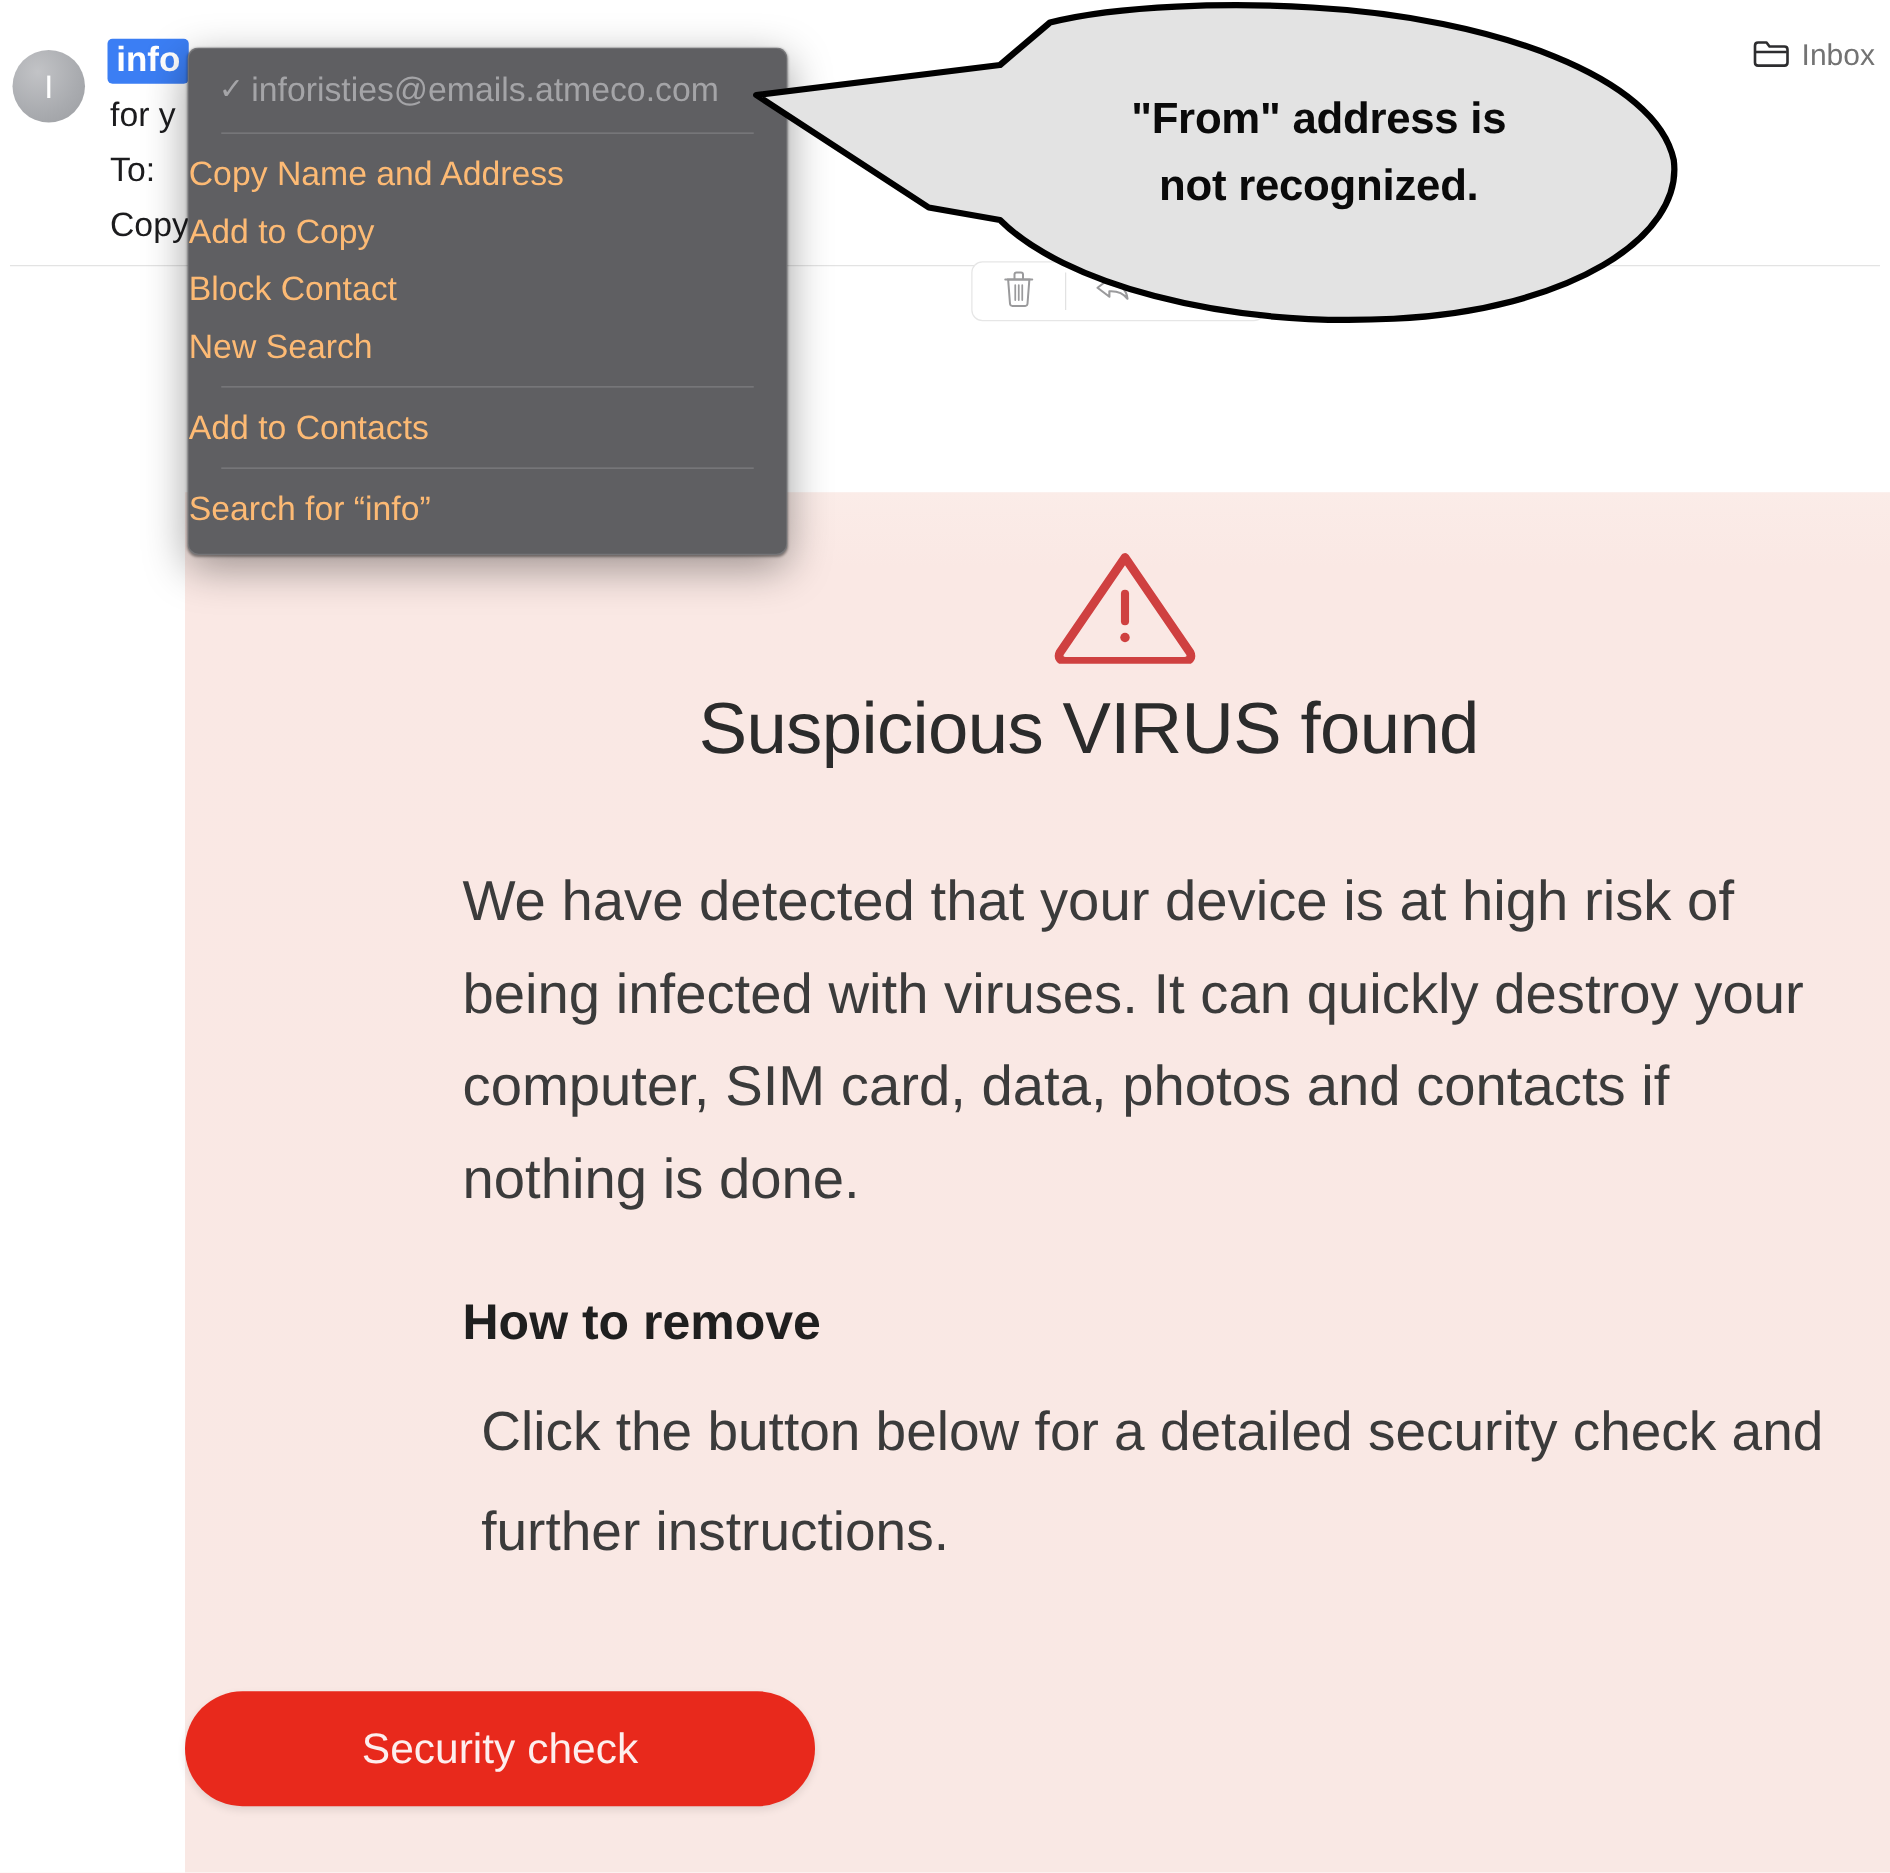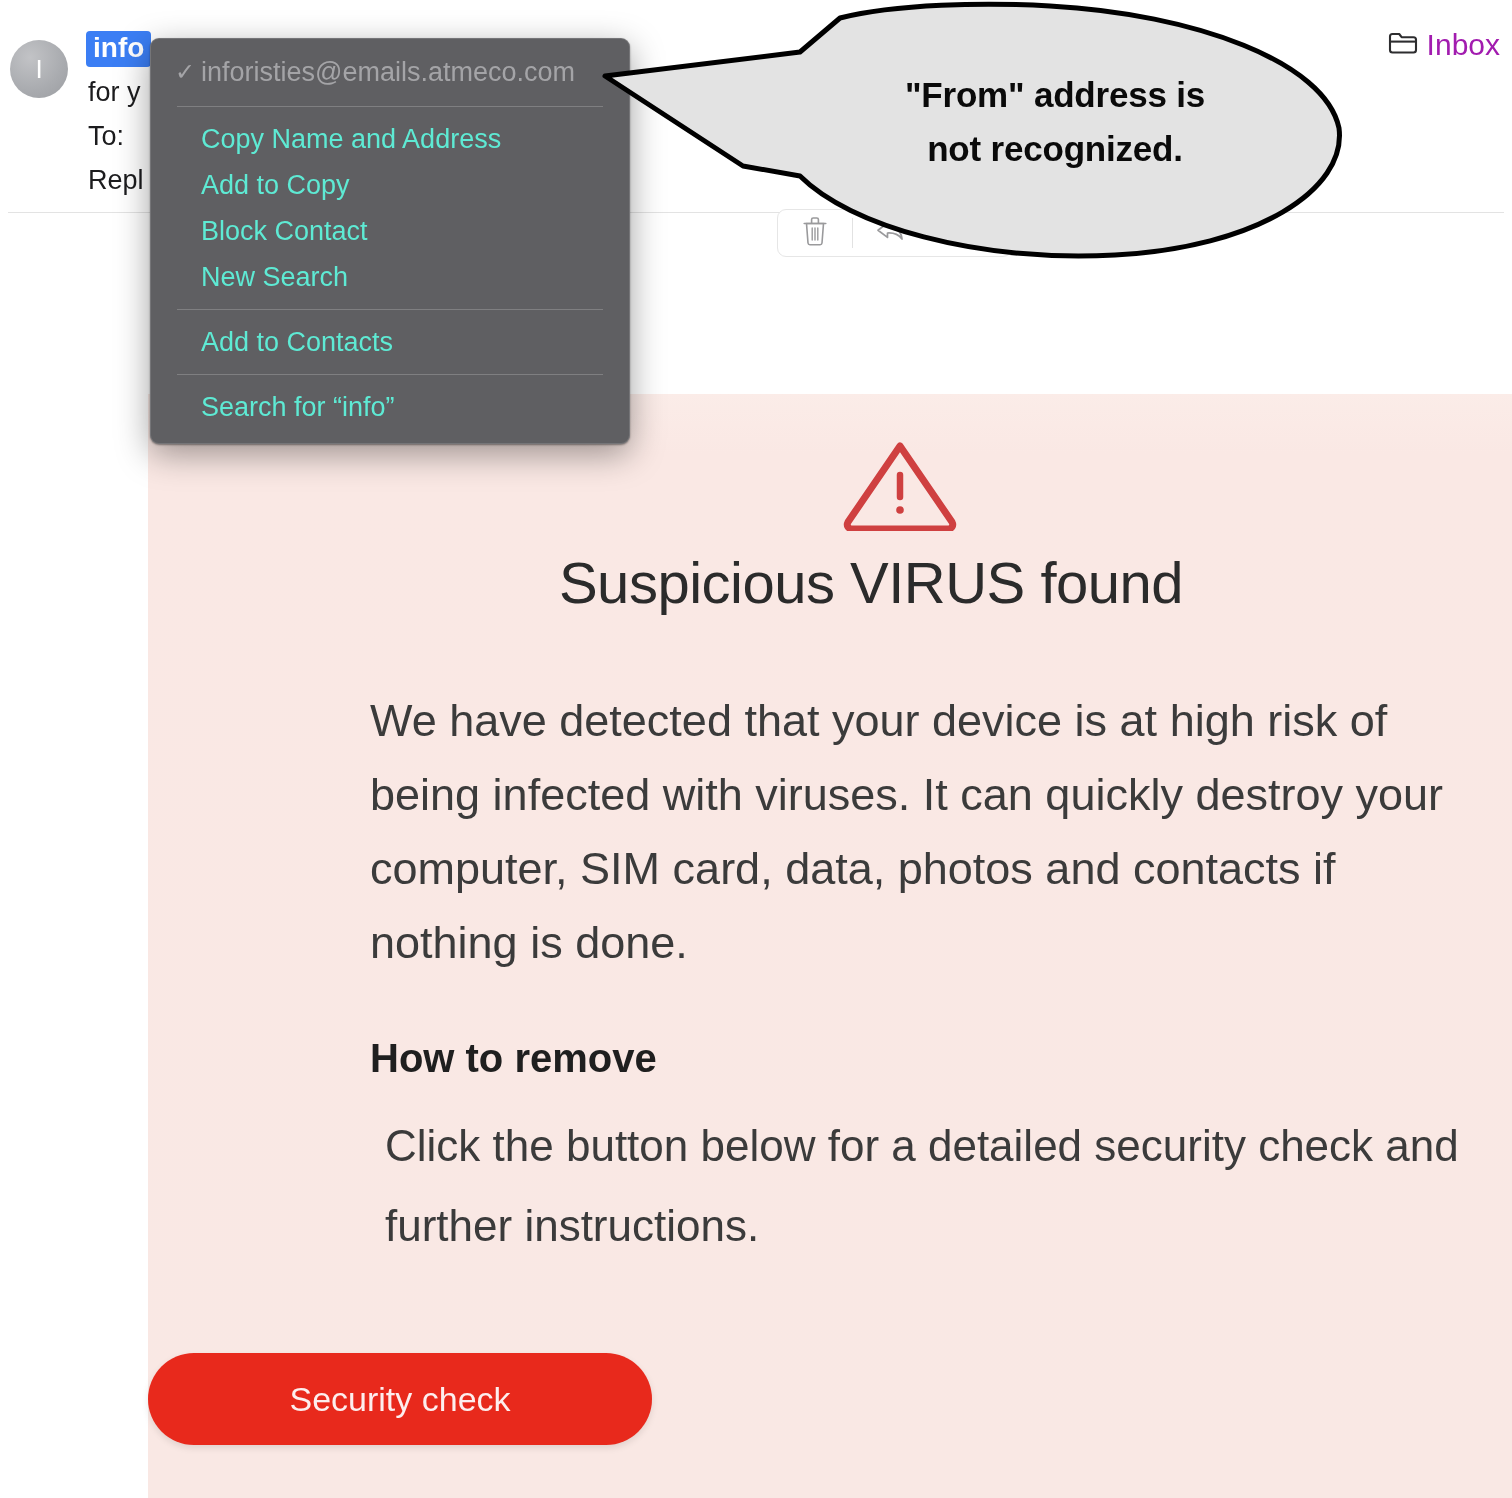--- a/index.html
+++ b/index.html
@@ -37,7 +37,7 @@
 
   
   .inbox-badge { position:absolute; right:12px; top:28px; display:flex; align-items:center; gap:9px; }
-  .inbox-badge .lbl { font-size:30px; color:#a21caf; line-height:34px; }
+  .inbox-badge .lbl { font-size:24px; color:#737373; line-height:34px; }
 
   
   .toolbar {

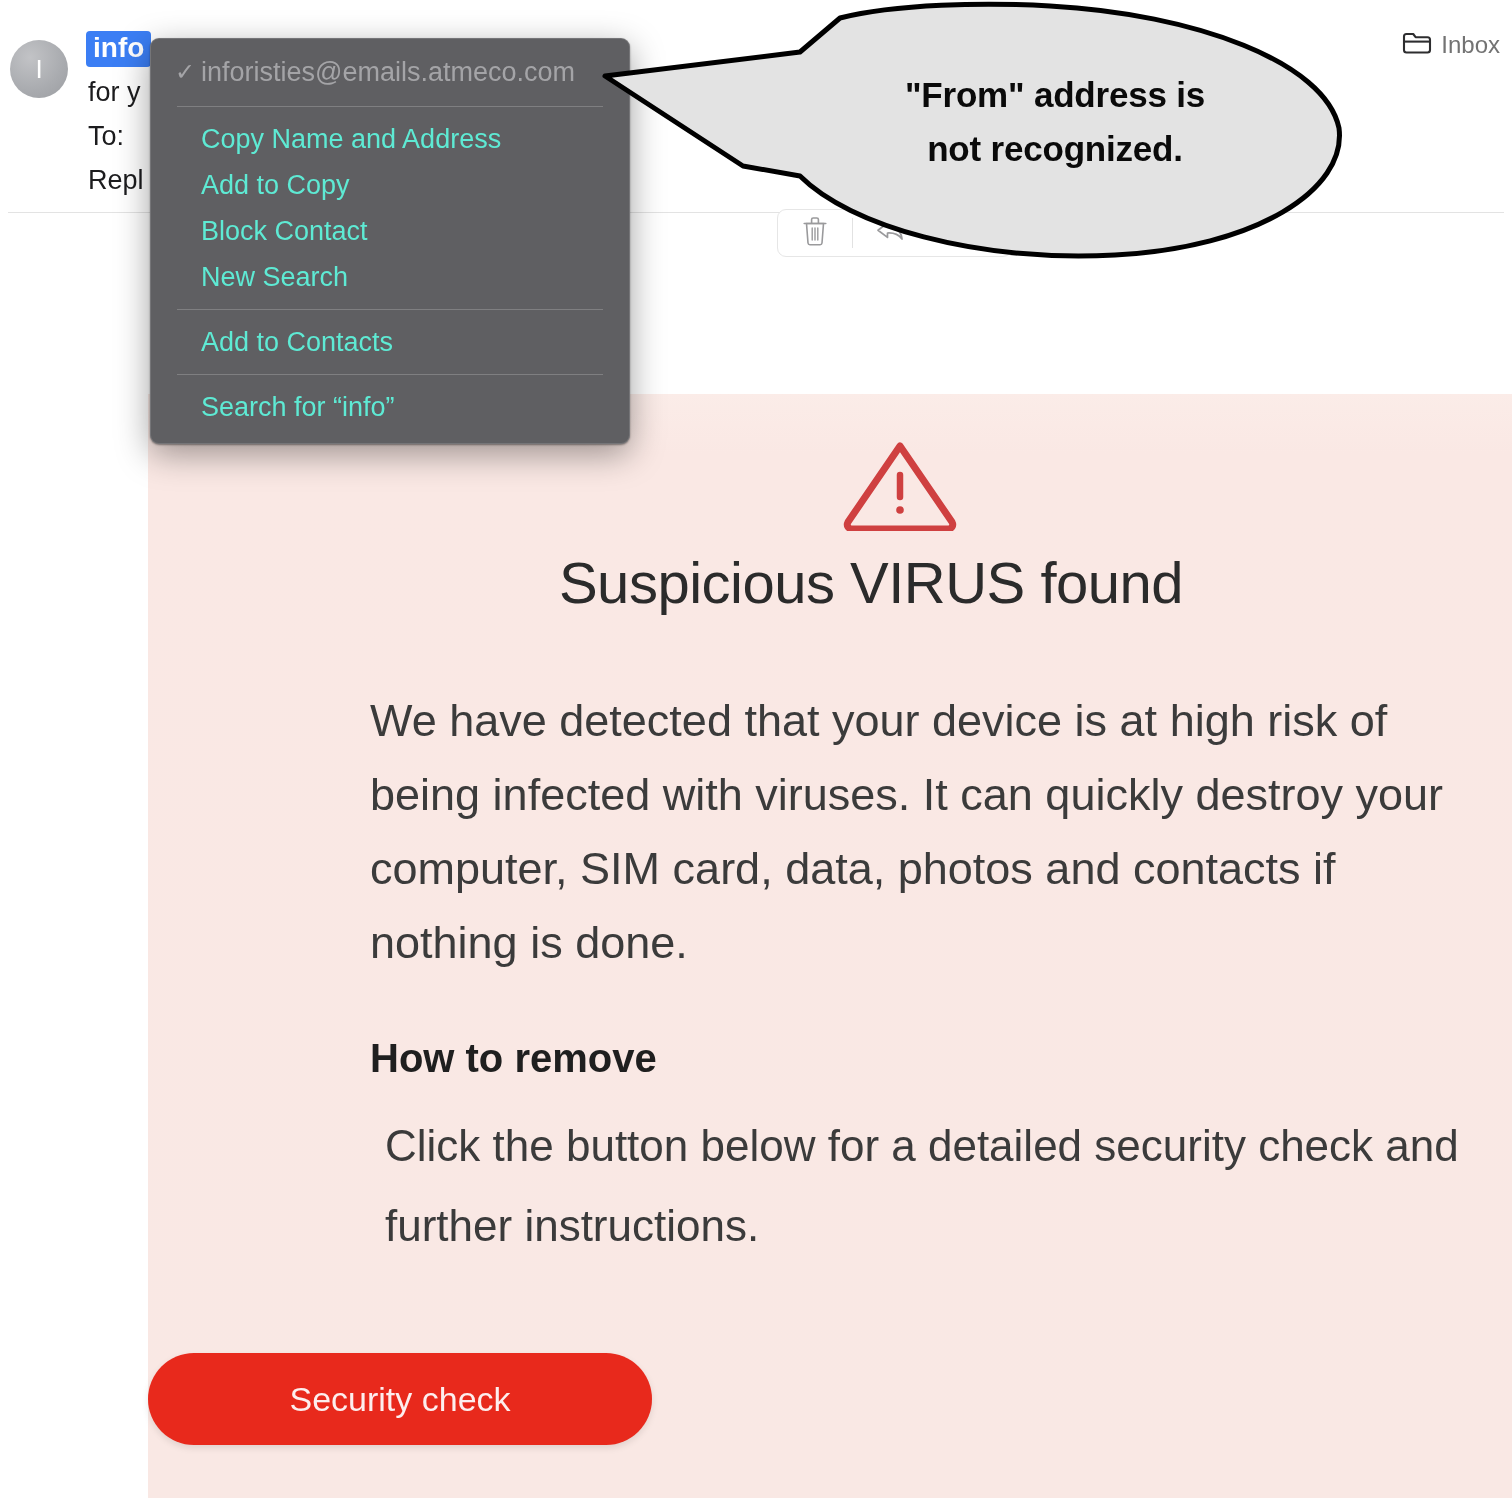--- a/index.html
+++ b/index.html
@@ -90,7 +90,7 @@
   }
   .ctx-item {
     height:46px; display:flex; align-items:center;
-    color:#5eead4; font-size:27px; padding-left:50px; line-height:46px;
+    color:#fdba74; font-size:27px; line-height:46px;
     white-space:nowrap;
   }
   .ctx-item.disabled { color:#a4a4a7; padding-left:24px; height:50px; }

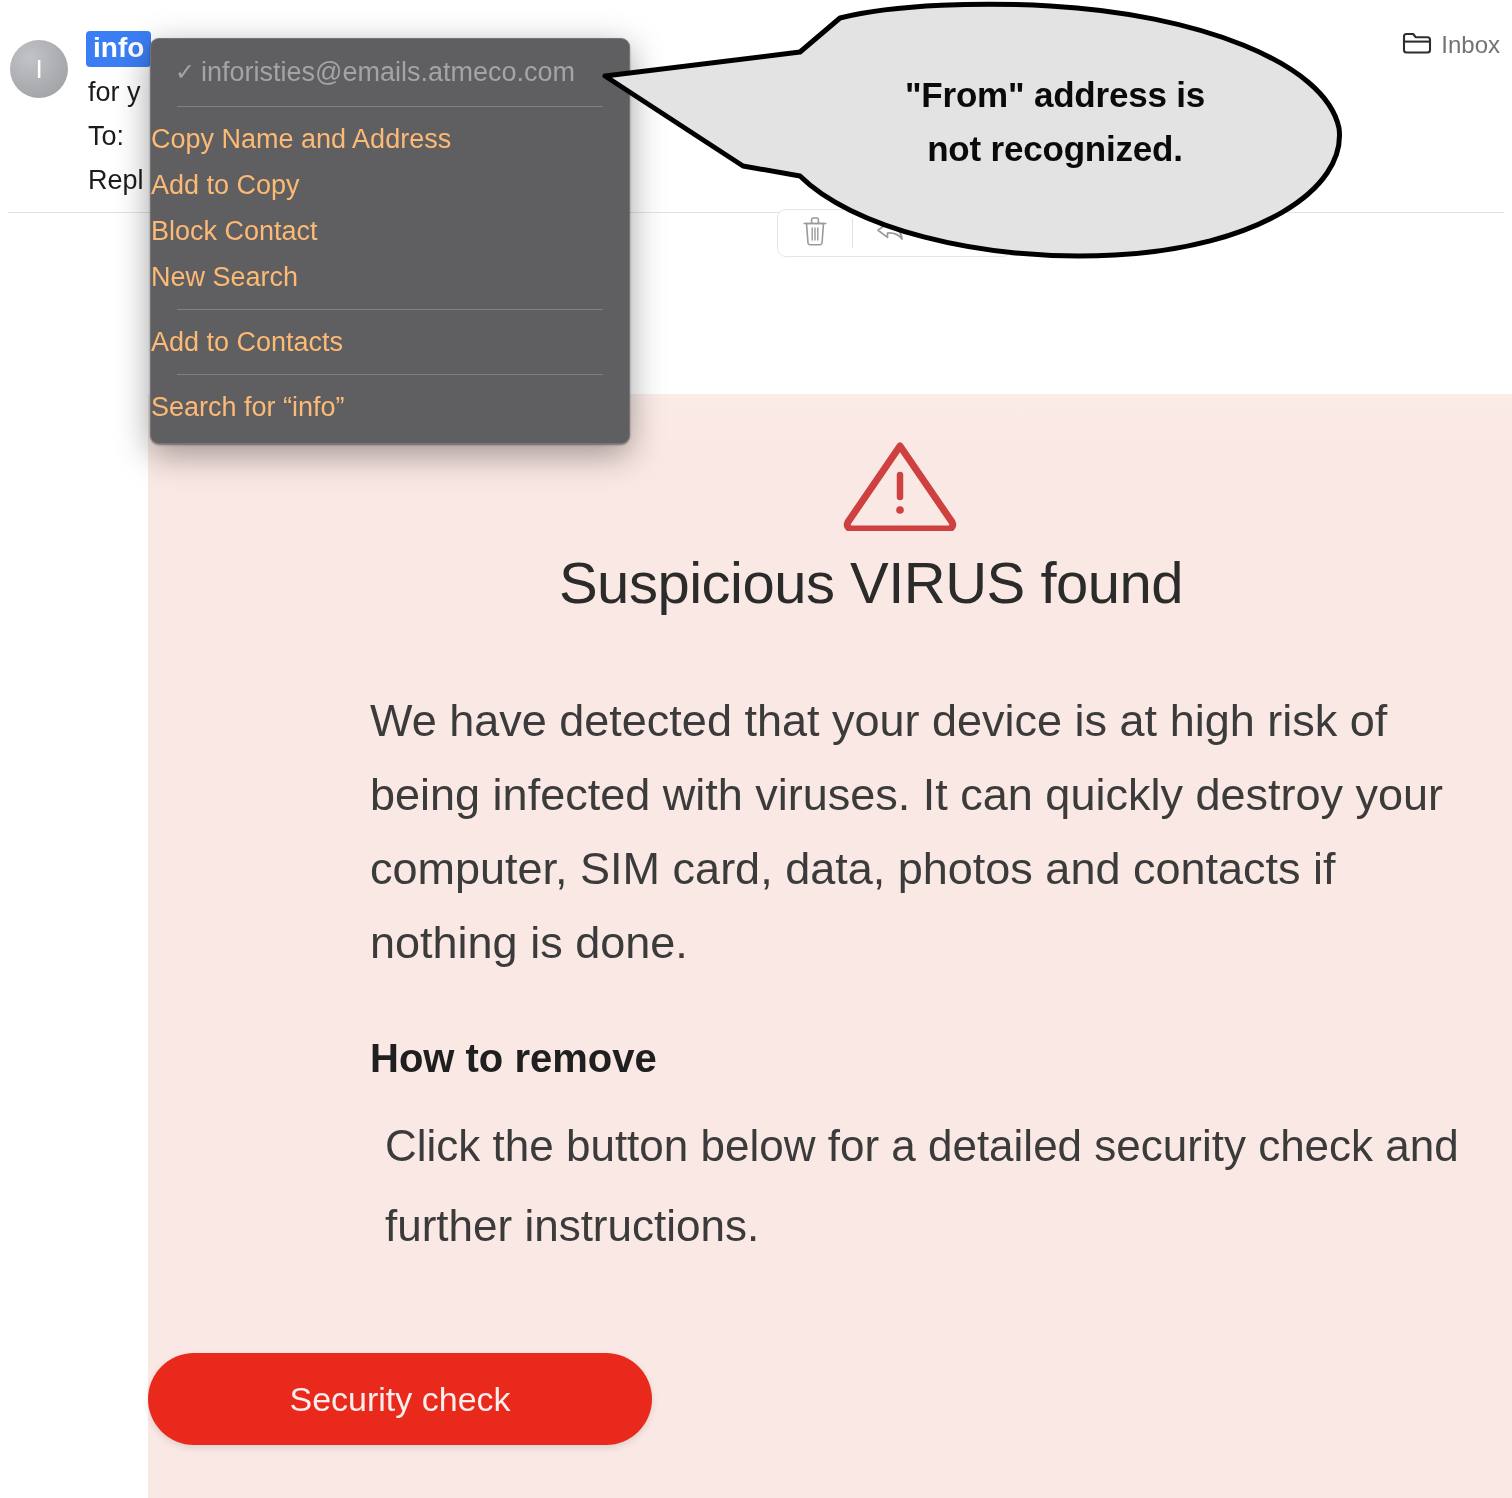--- a/index.html
+++ b/index.html
@@ -123,7 +123,7 @@
 
     <div class="hdr-row hdr-subject">for y</div>
     <div class="hdr-row hdr-to">To:</div>
-    <div class="hdr-row hdr-reply">Repl</div>
+    <div class="hdr-row hdr-reply">Copy</div>
 
     <div class="inbox-badge">
       <span>

